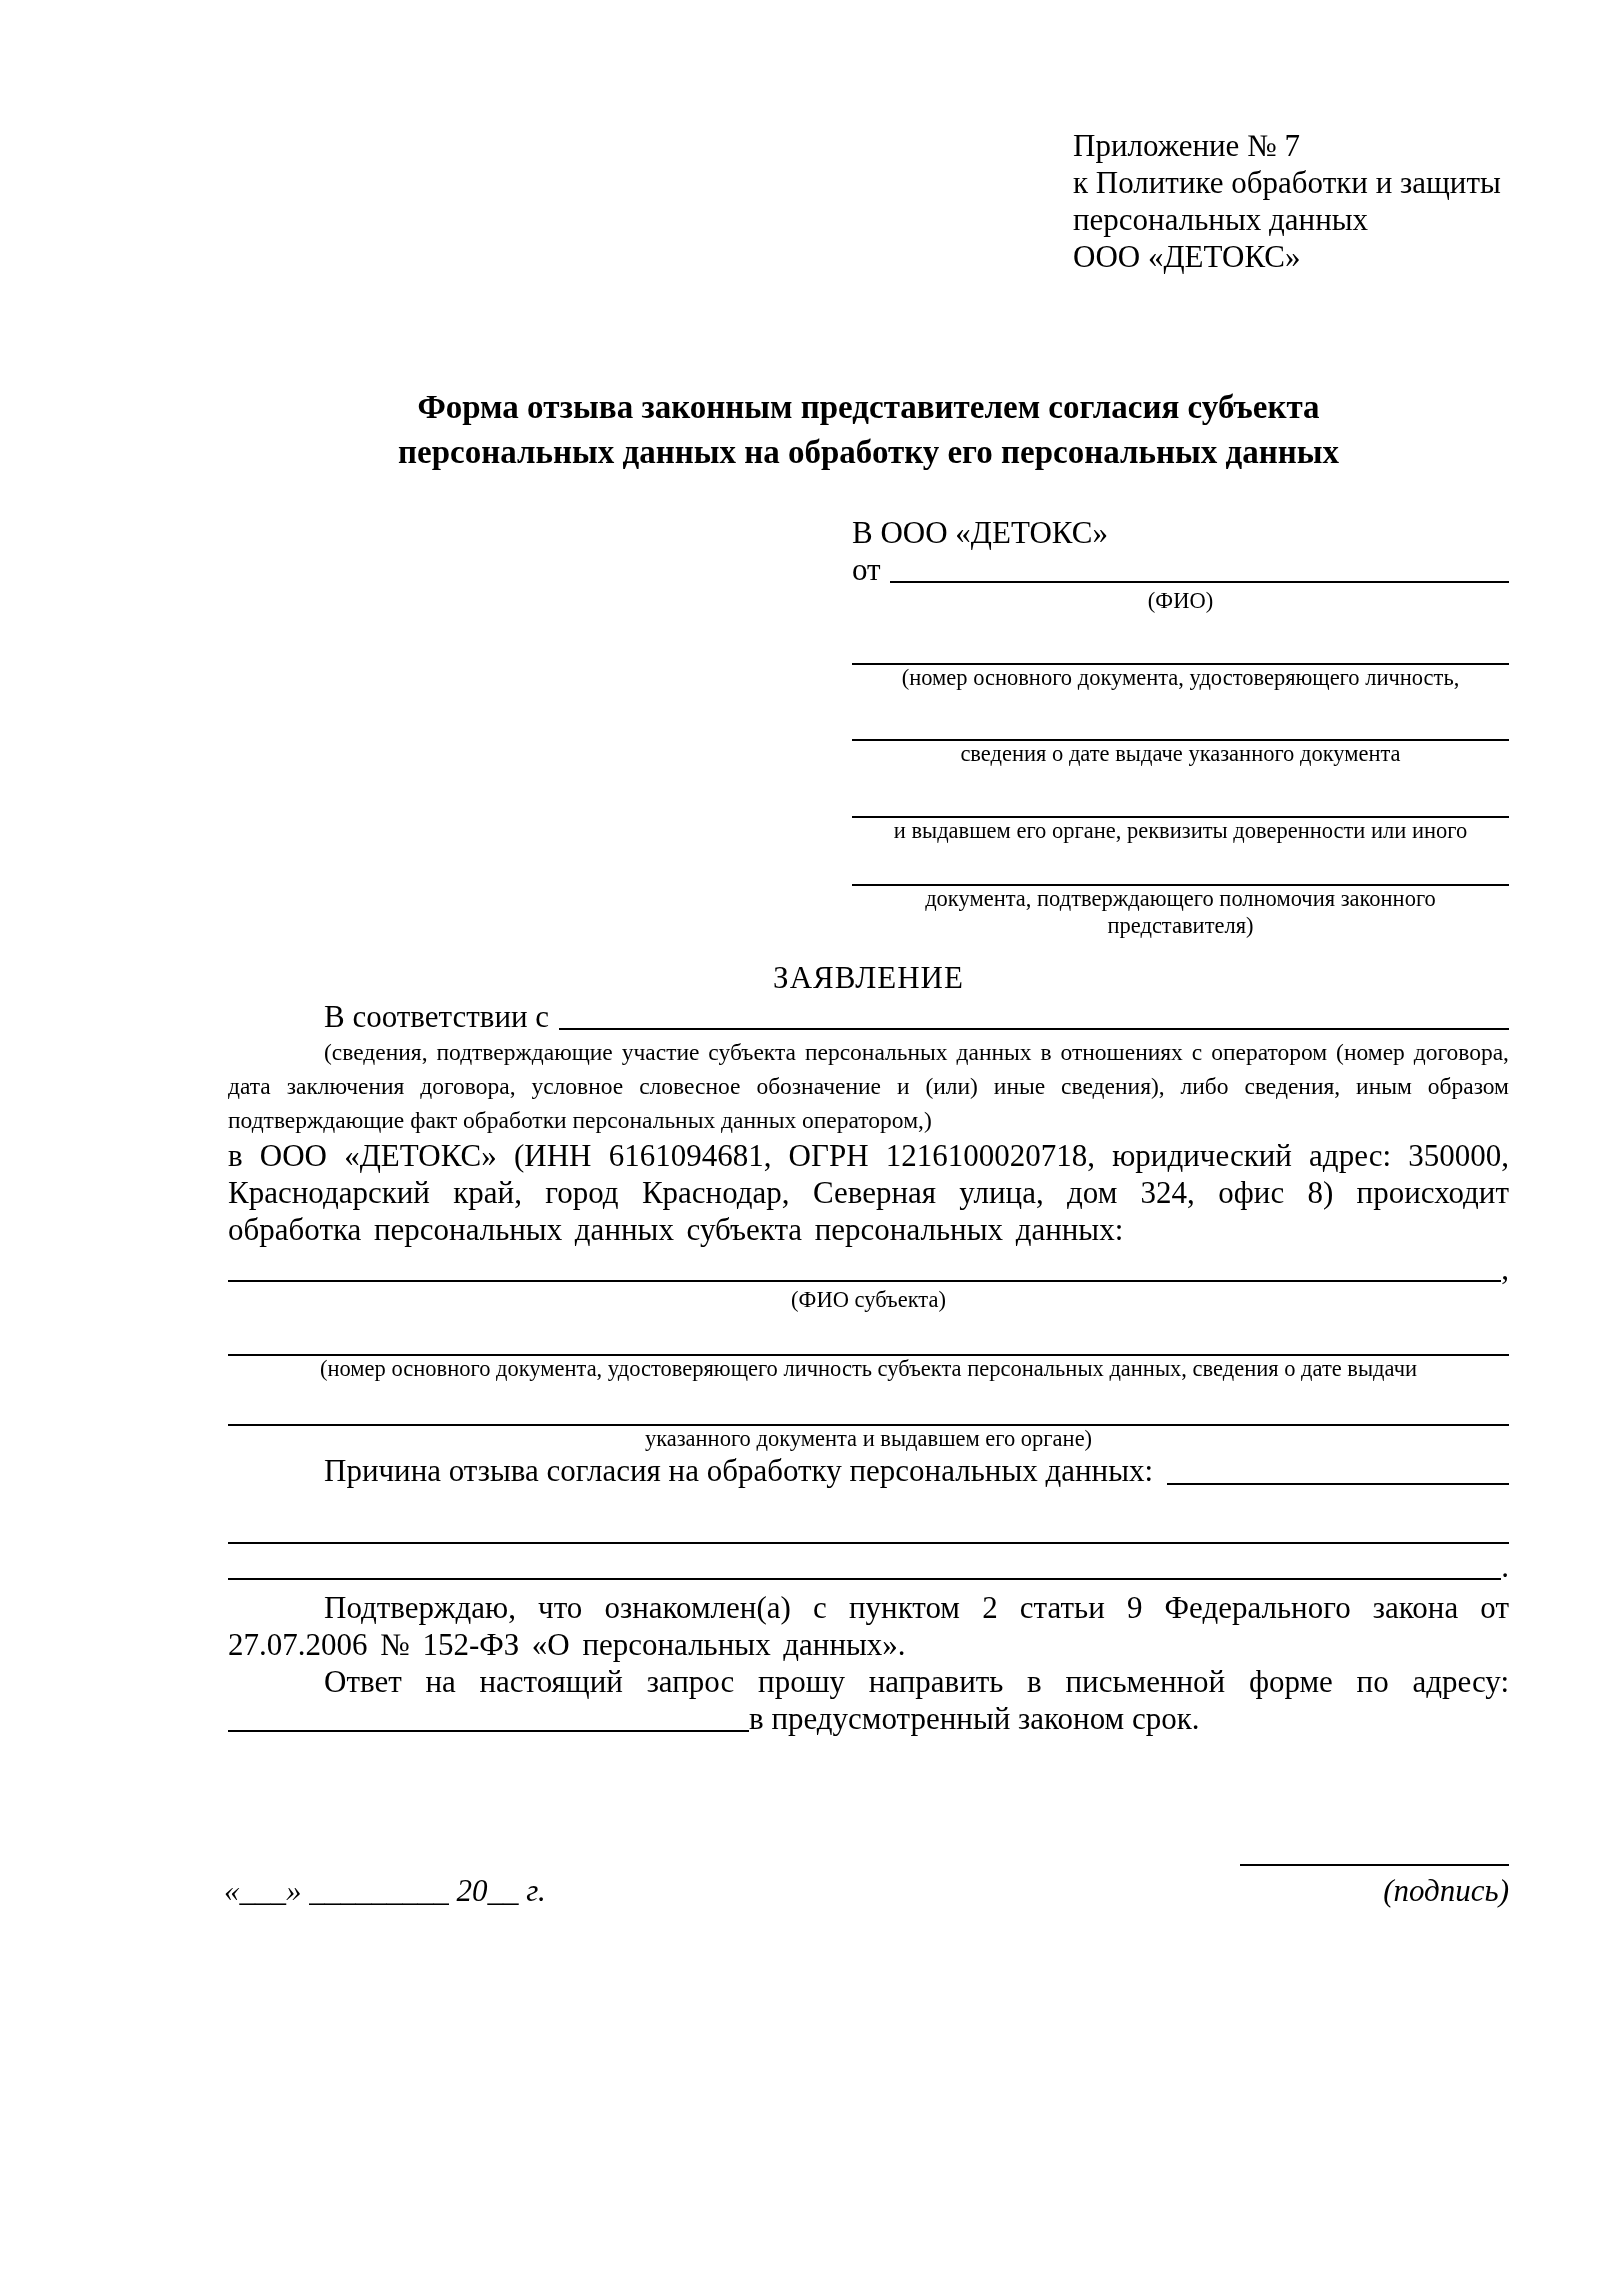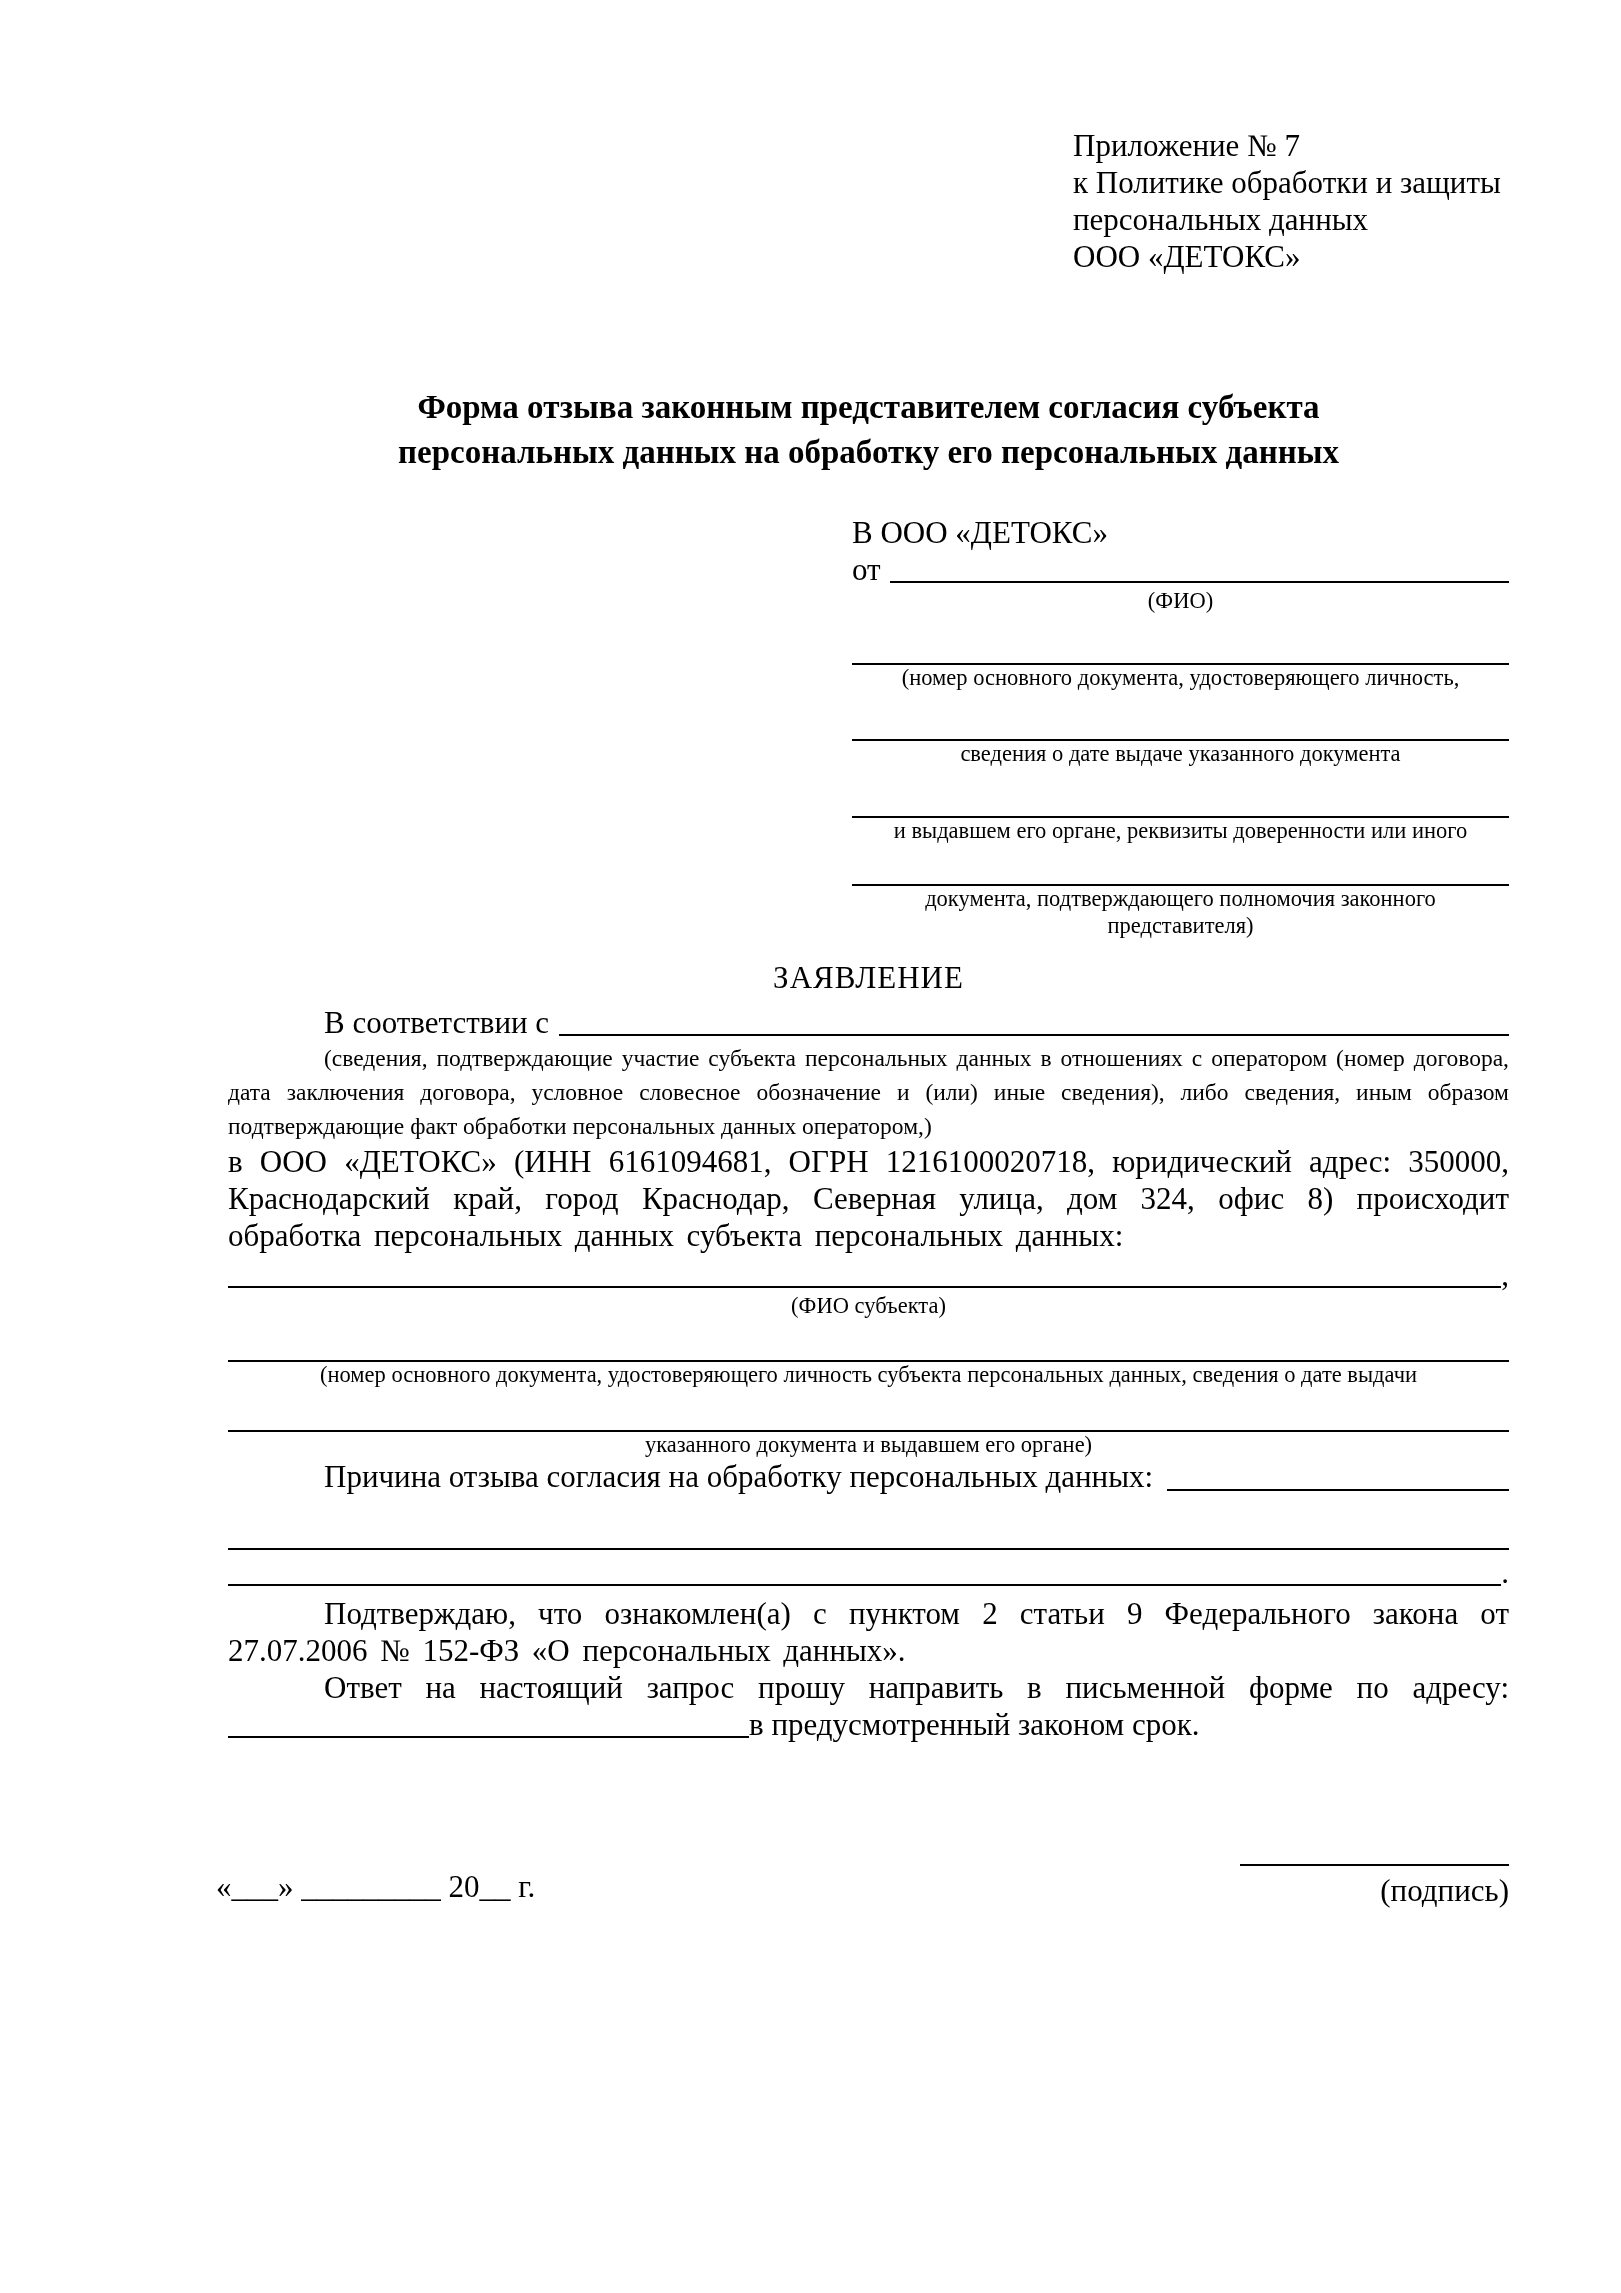--- a/index.html
+++ b/index.html
@@ -26,7 +26,7 @@
   .addressee .blank{margin-top:24.5px;}
   .addressee .blank.g4{margin-top:16.7px;}
   .heading{margin-top:19.6px;text-align:center;letter-spacing:1px;}
-  .basis-row{margin-top:8px;padding-left:96px;}
+  .basis-row{margin-top:2px;padding-left:96px;}
   .note{font-size:23.5px;line-height:34px;text-align:justify;text-indent:96px;}
   .para{text-align:justify;word-spacing:4.9px;}
   .para.indent{text-indent:96px;}

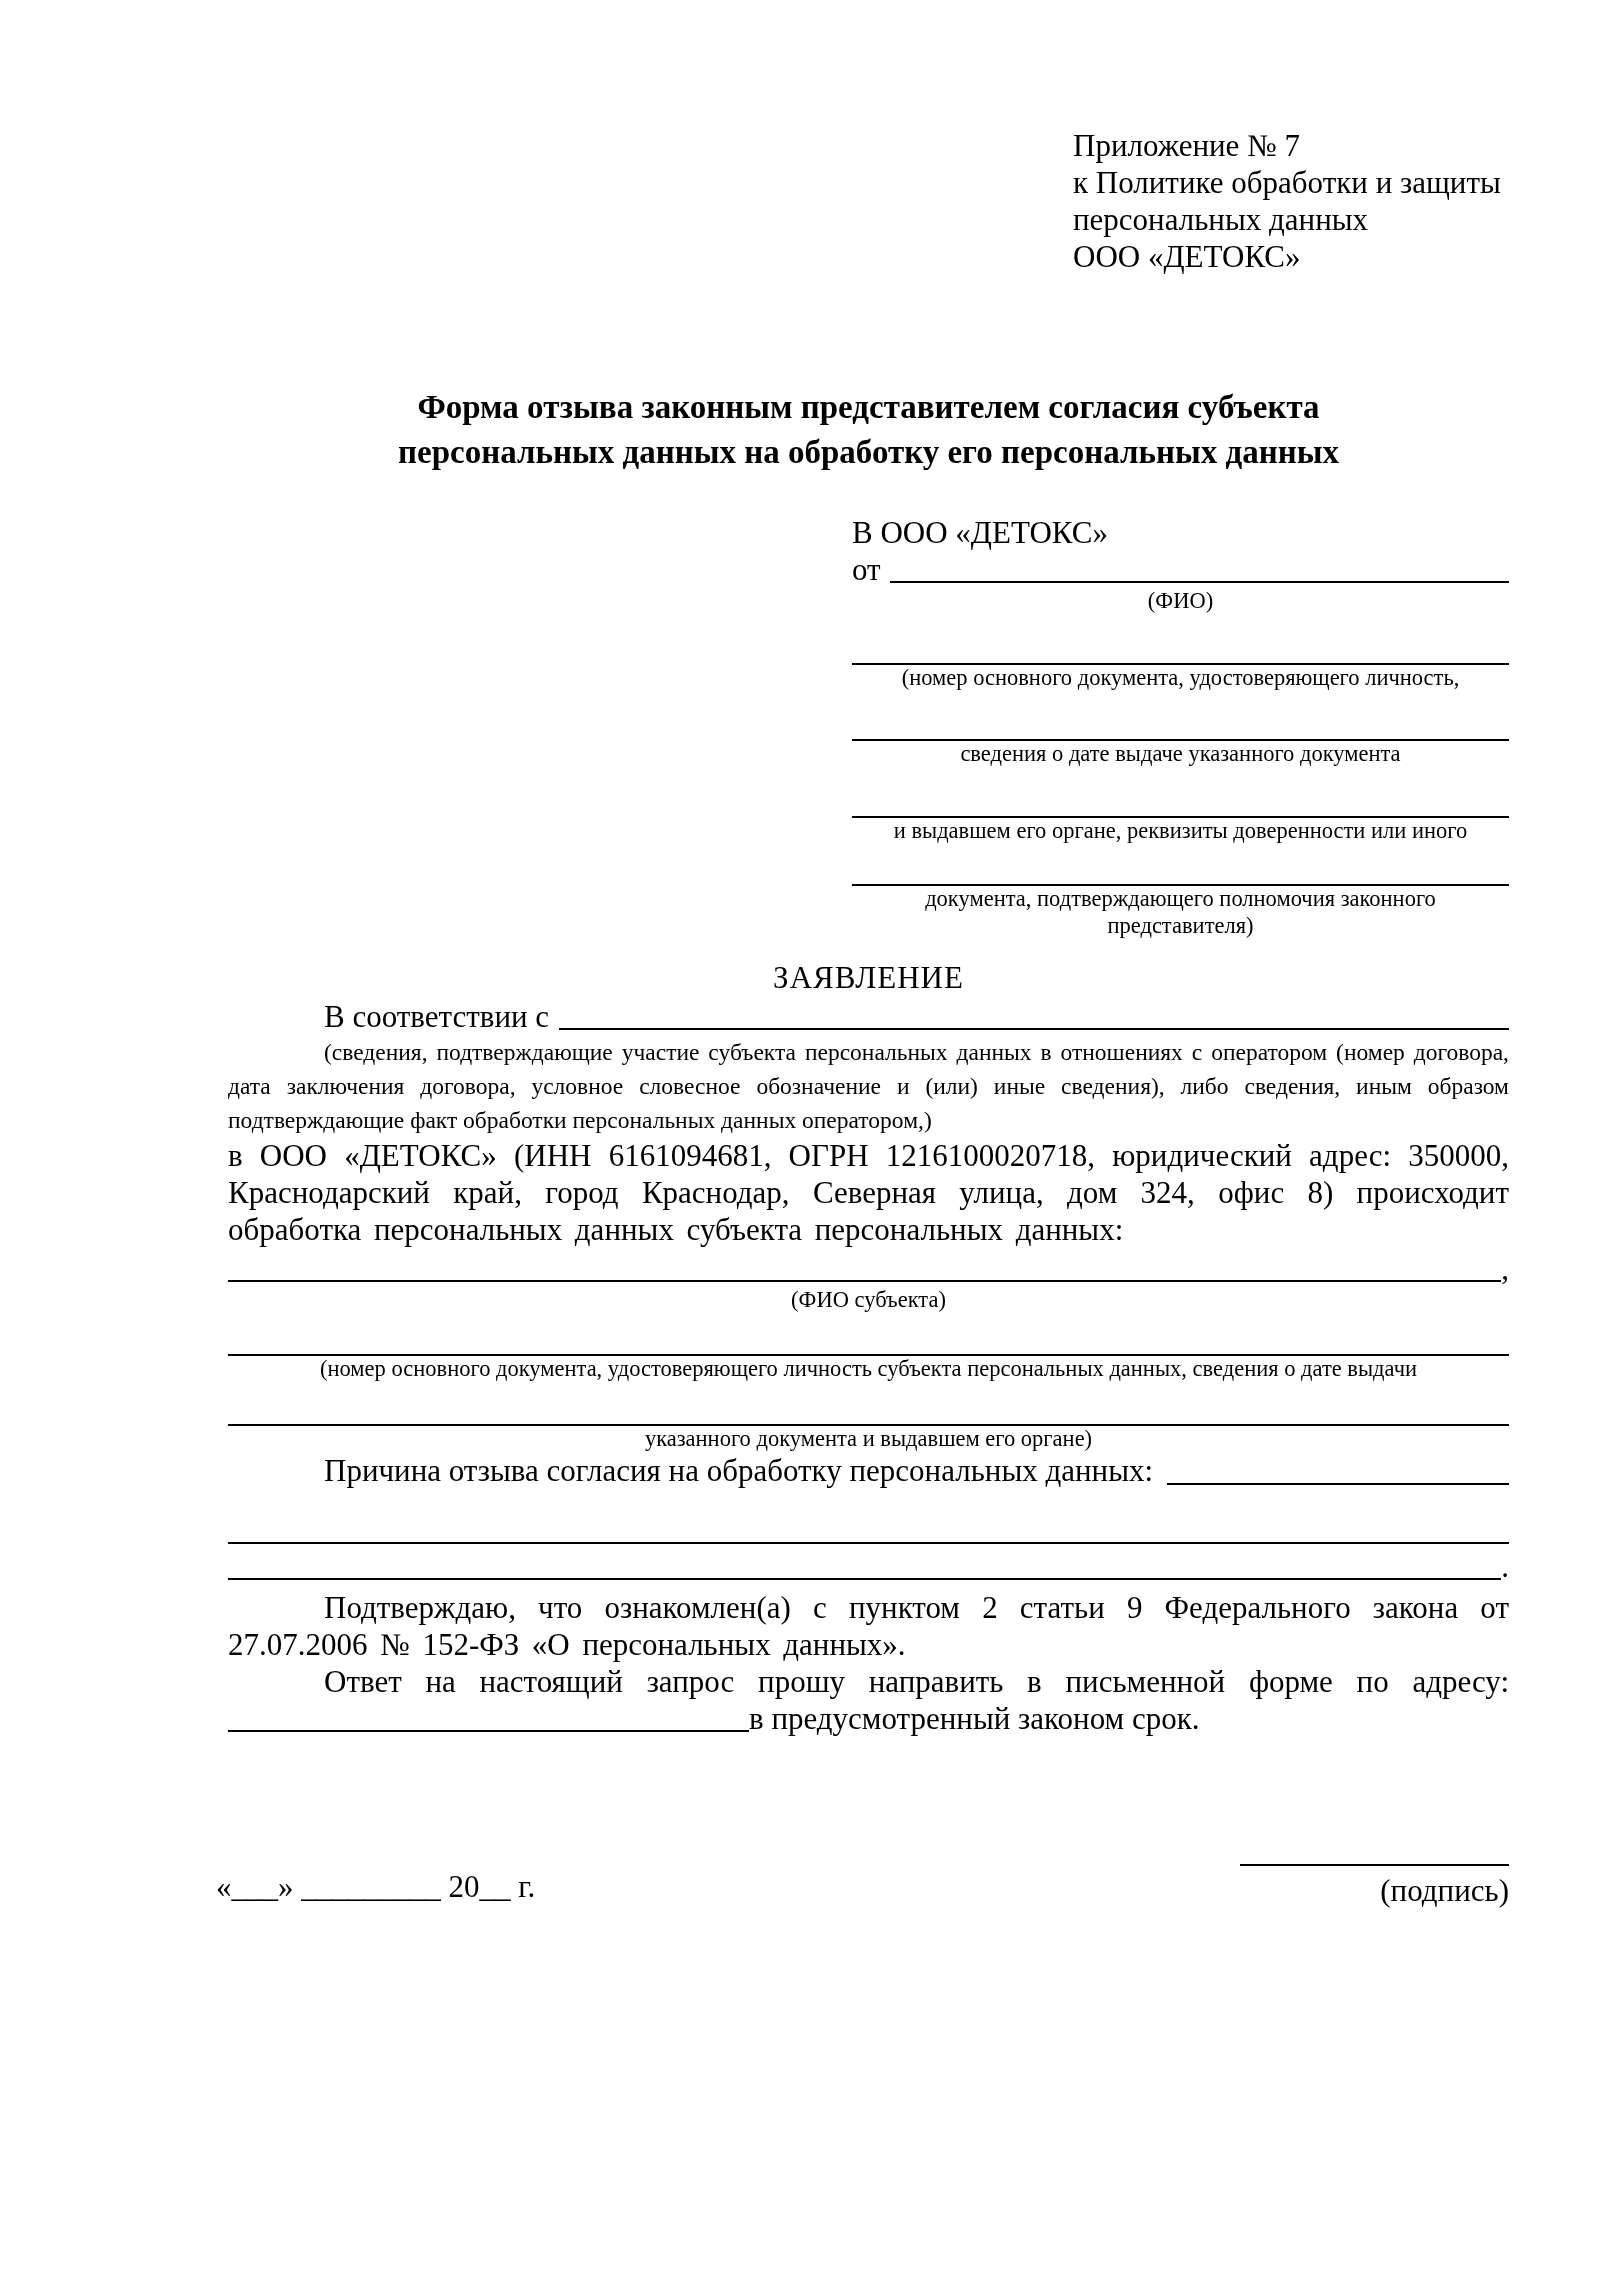--- a/index.html
+++ b/index.html
@@ -40,8 +40,8 @@
   .para.mt{margin-top:3.9px;}
   .reply-row .blank-fixed{width:521px;border-bottom:2.9px solid #000;margin-bottom:4.9px;}
   .footer{
-    position:absolute;top:1864px;left:216px;right:112px;
-    display:flex;justify-content:space-between;align-items:center;
+    position:absolute;top:1864px;left:224px;right:112px;
+    display:flex;justify-content:space-between;align-items:flex-end;font-style:italic;
   }
   .sig{display:flex;align-items:flex-end;flex-direction:column;}
   .sig-line{display:inline-block;width:269px;border-bottom:2.9px solid #000;margin-bottom:5.9px;}

